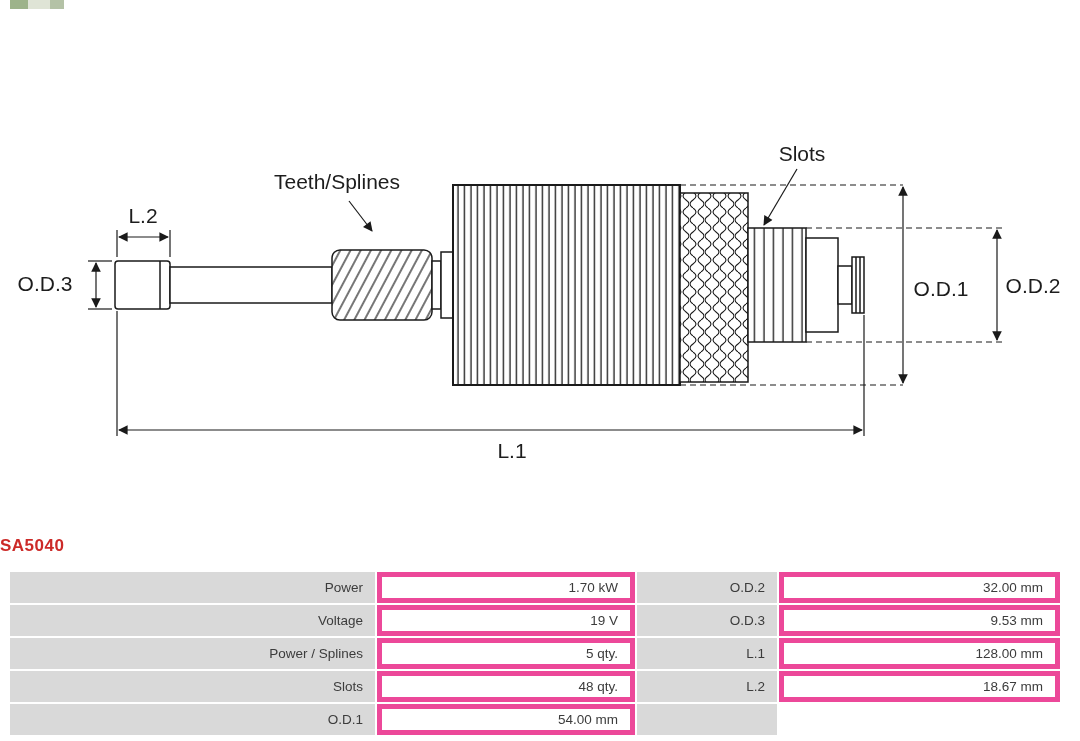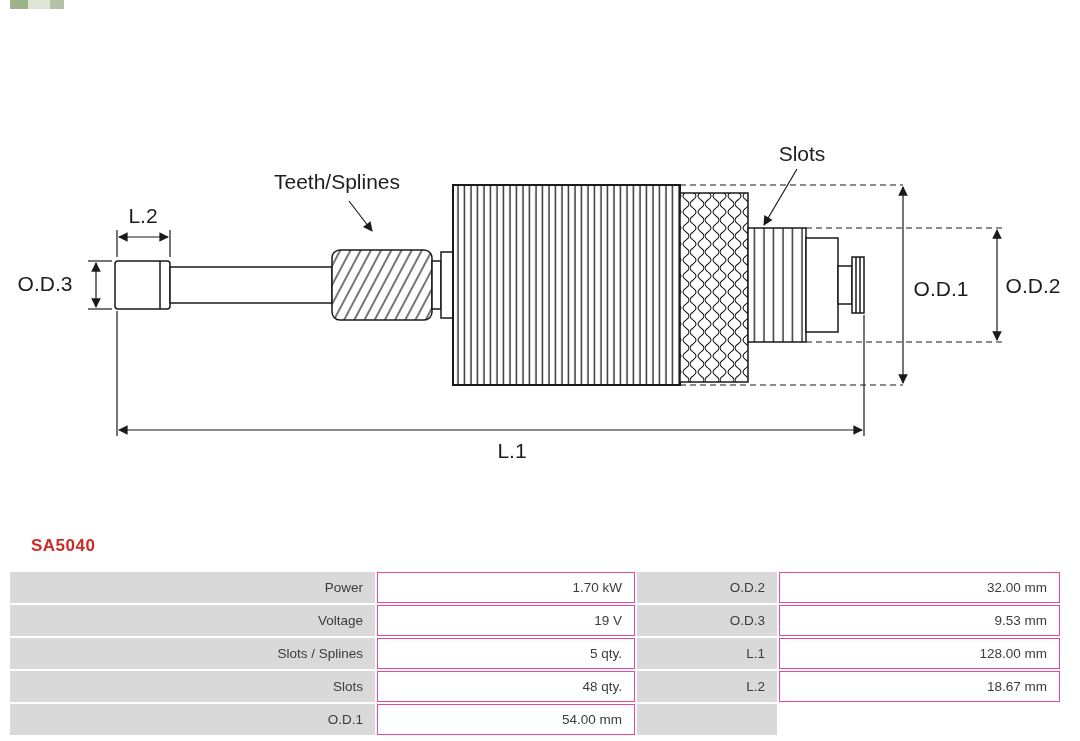--- a/index.html
+++ b/index.html
@@ -16,7 +16,7 @@
   .drawing{position:absolute;top:0;left:0;}
   .drawing text{font-family:"Liberation Sans",sans-serif;font-size:21px;fill:#1d1d1d;}
 
-  .part-number{position:absolute;top:536px;left:31px;font-size:17px;font-weight:bold;
+  .part-number{position:absolute;top:536px;left:0;font-size:17px;font-weight:bold;
                color:#cc2a28;letter-spacing:.5px;}
 
   .spec-table{position:absolute;top:570px;left:8px;width:1054px;

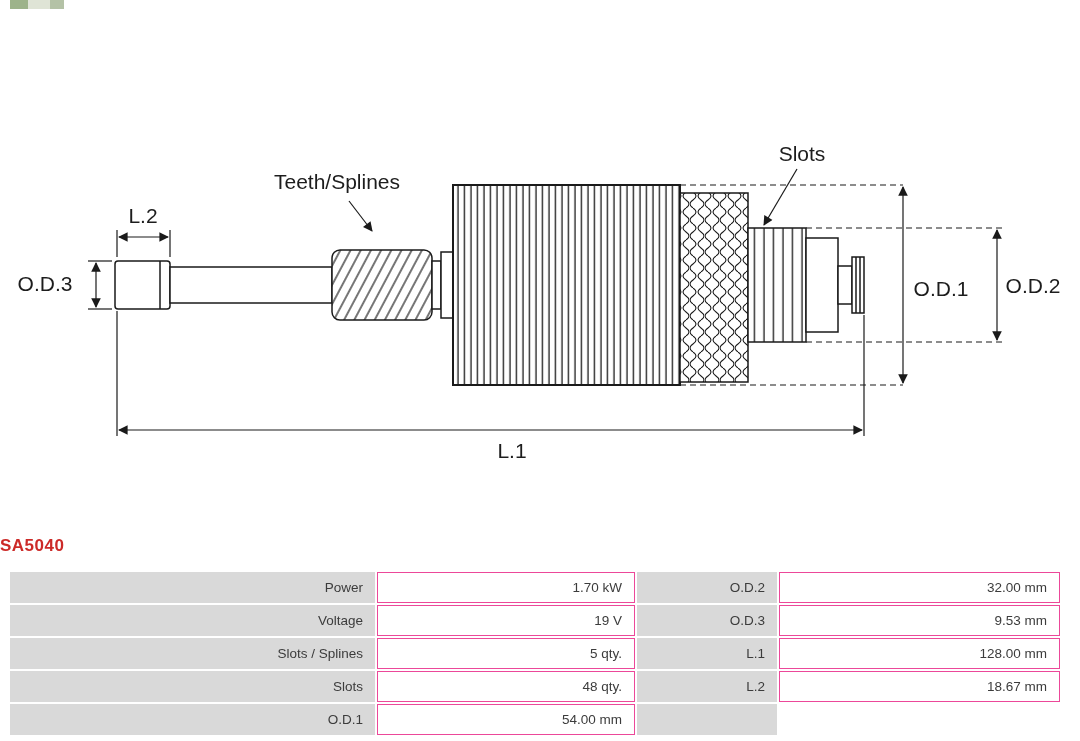--- a/index.html
+++ b/index.html
@@ -25,7 +25,7 @@
                  font-size:13.5px;color:#3c3c3c;text-align:right;vertical-align:middle;
                  white-space:nowrap;overflow:hidden;margin-left:44px;}
   td.lbl{background:#d9d9d9;}
-  td.val{background:#fff;border:1px solid #ec4899;}
+  td.val{background:#fff;border:5px solid #ec4899;}
   td.val.blank{border:none;}
 </style>
 </head>

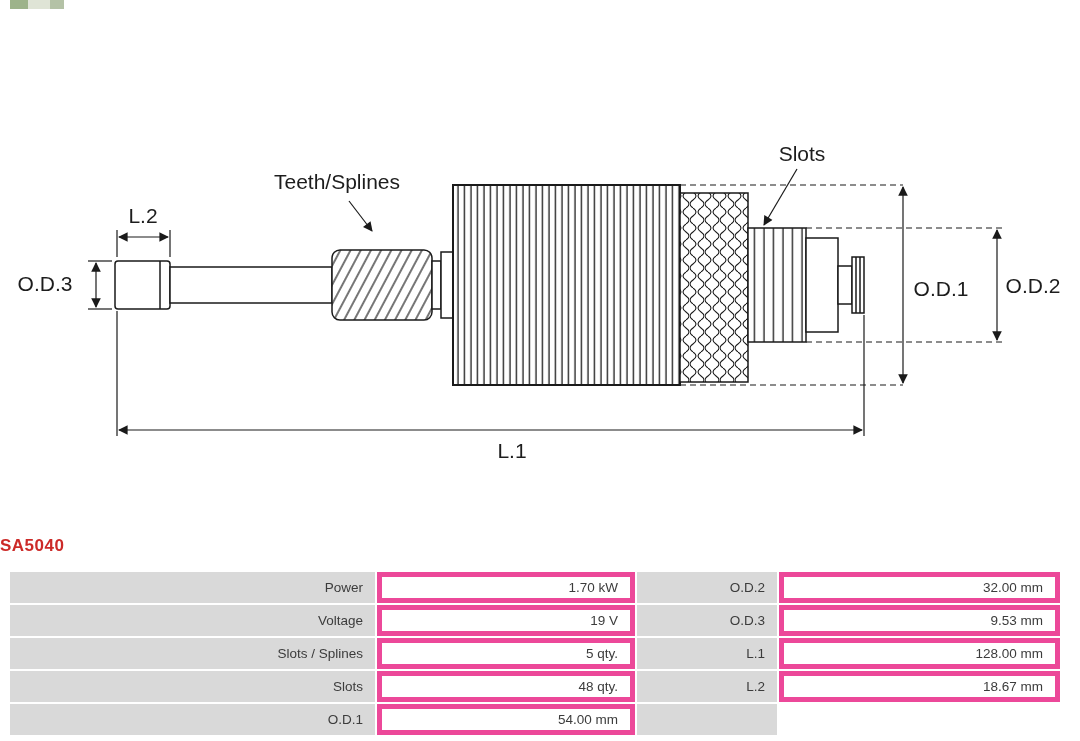--- a/index.html
+++ b/index.html
@@ -143,7 +143,7 @@
         <td class="val">9.53 mm</td>
       </tr>
       <tr>
-        <td class="lbl">Slots / Splines</td>
+        <td class="lbl">Power / Splines</td>
         <td class="val">5 qty.</td>
         <td class="lbl">L.1</td>
         <td class="val">128.00 mm</td>

